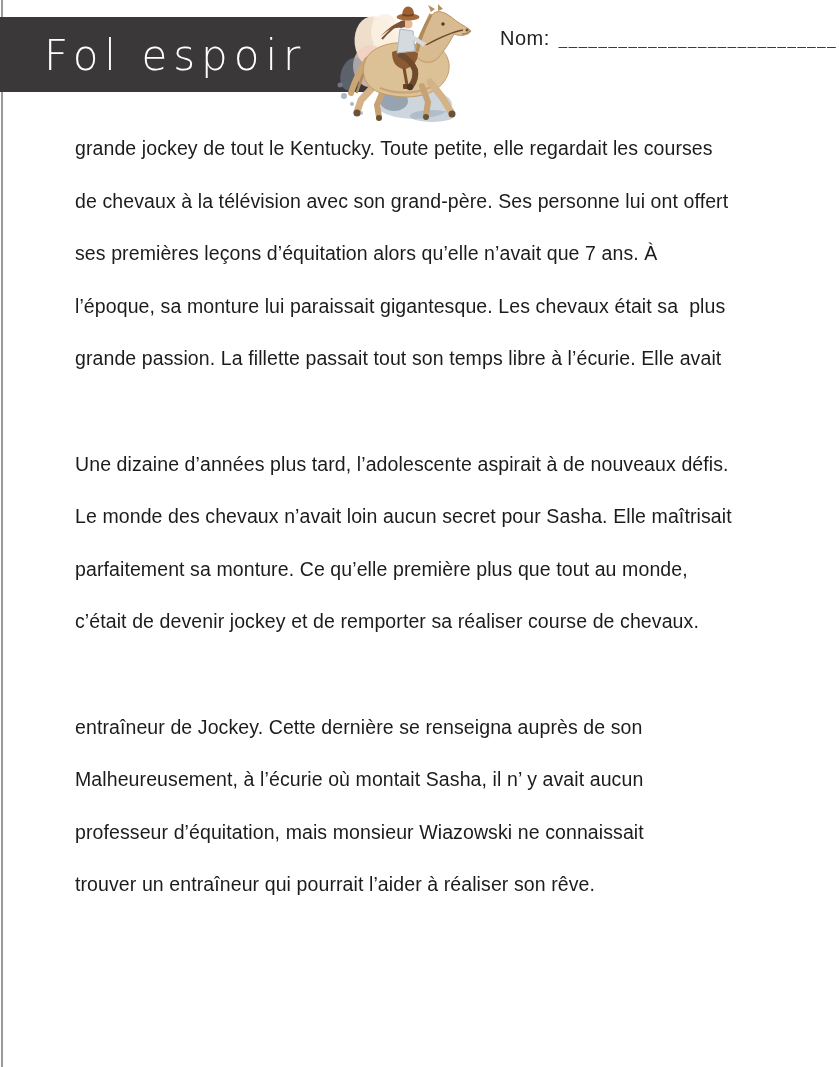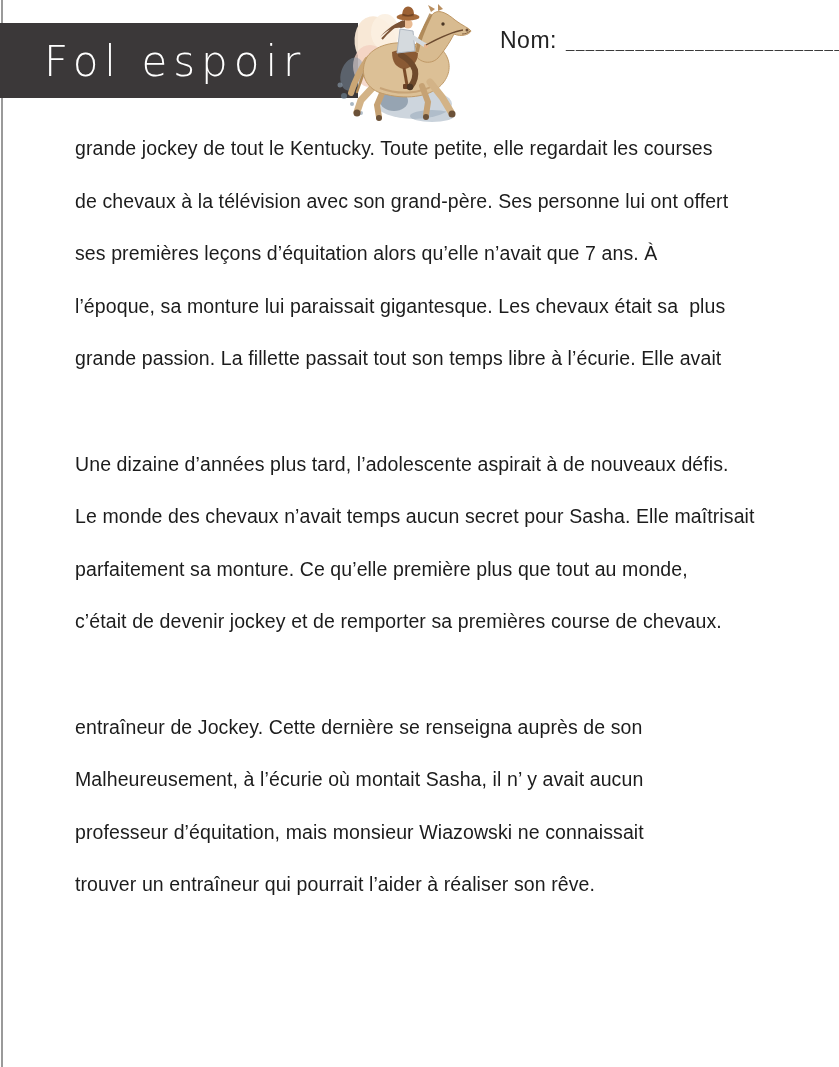--- a/index.html
+++ b/index.html
@@ -16,10 +16,11 @@
     background: #9a9a9a;
   }
   .banner {
-    position: absolute; left: 0; top: 23px;
+    position: absolute; left: 0; top: 17px;
     width: 358px; height: 75px;
     background: #3b3839;
     z-index: 1;
+    padding-left: 15px;
   }
   .banner-title {
     position: absolute; left: 44px; top: 0;

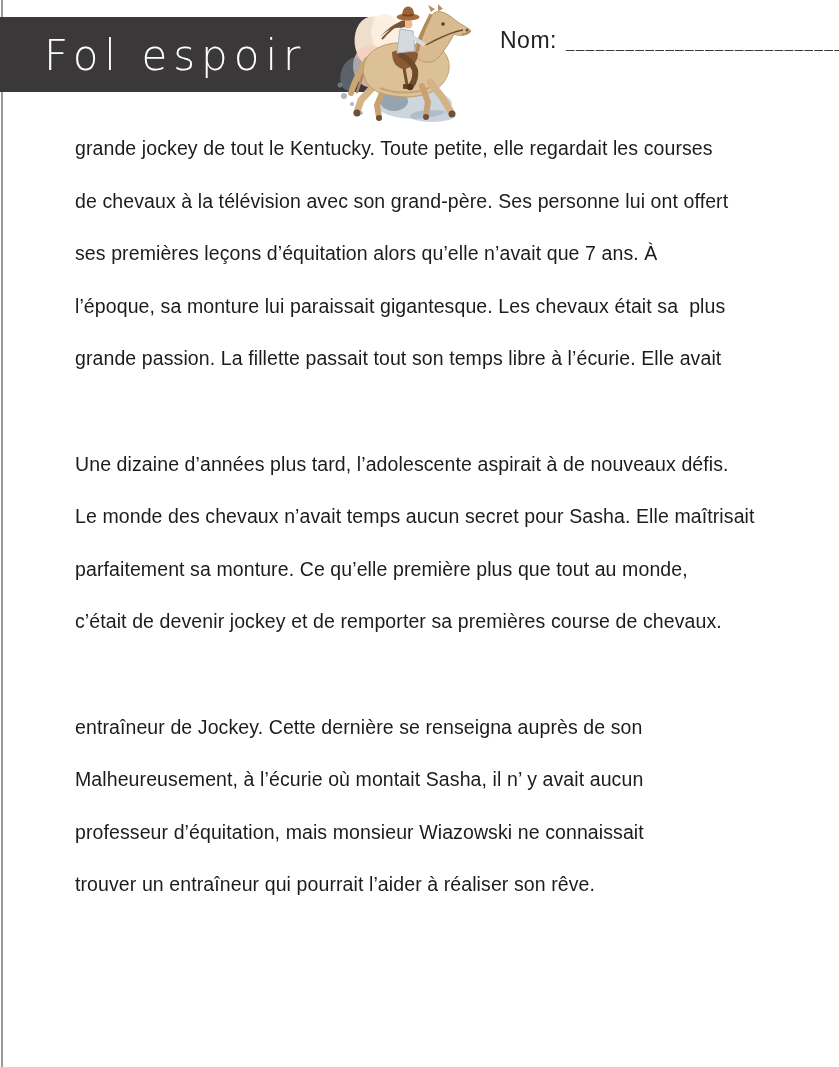--- a/index.html
+++ b/index.html
@@ -42,7 +42,7 @@
     z-index: 1;
   }
   .name-label {
-    font-size: 23px; color: #232323;
+    font-size: 20px; color: #232323;
     letter-spacing: 0.5px;
   }
   .name-line {

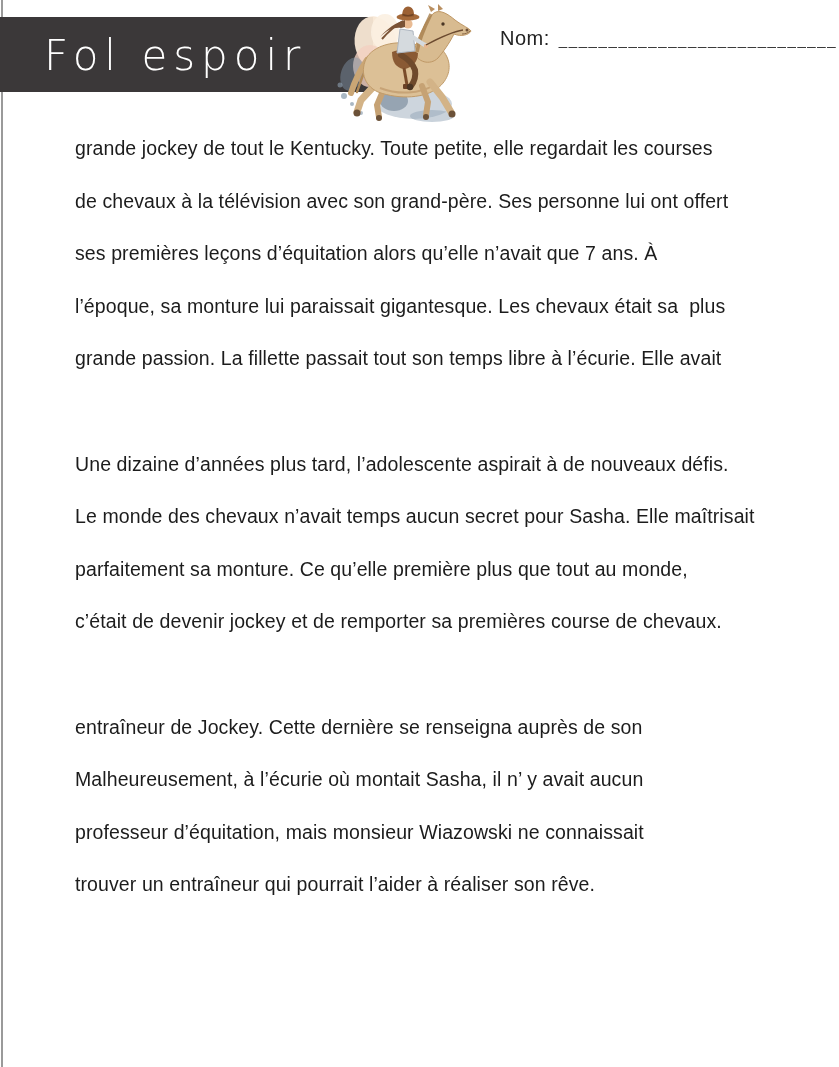--- a/index.html
+++ b/index.html
@@ -151,7 +151,7 @@
   </div>
   <div class="para">
     <div class="line">Une dizaine d’années plus tard, l’adolescente aspirait à de nouveaux défis.</div>
-    <div class="line">Le monde des chevaux n’avait temps aucun secret pour Sasha. Elle maîtrisait</div>
+    <div class="line">Le monde des chevaux n’avait loin aucun secret pour Sasha. Elle maîtrisait</div>
     <div class="line">parfaitement sa monture. Ce qu’elle première plus que tout au monde,</div>
     <div class="line">c’était de devenir jockey et de remporter sa premières course de chevaux.</div>
   </div>

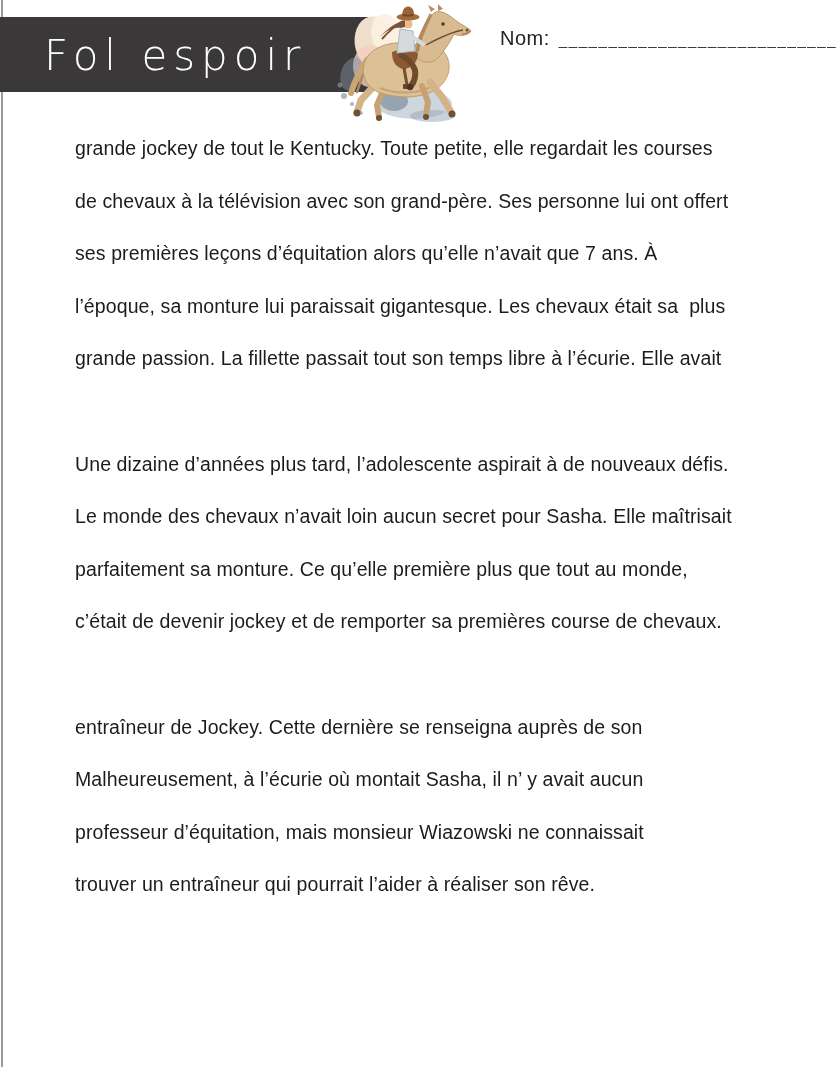--- a/index.html
+++ b/index.html
@@ -153,7 +153,7 @@
     <div class="line">Une dizaine d’années plus tard, l’adolescente aspirait à de nouveaux défis.</div>
     <div class="line">Le monde des chevaux n’avait loin aucun secret pour Sasha. Elle maîtrisait</div>
     <div class="line">parfaitement sa monture. Ce qu’elle première plus que tout au monde,</div>
-    <div class="line">c’était de devenir jockey et de remporter sa premières course de chevaux.</div>
+    <div class="line">c’était de devenir jockey et de remporter sa réaliser course de chevaux.</div>
   </div>
   <div class="para">
     <div class="line">entraîneur de Jockey. Cette dernière se renseigna auprès de son</div>

